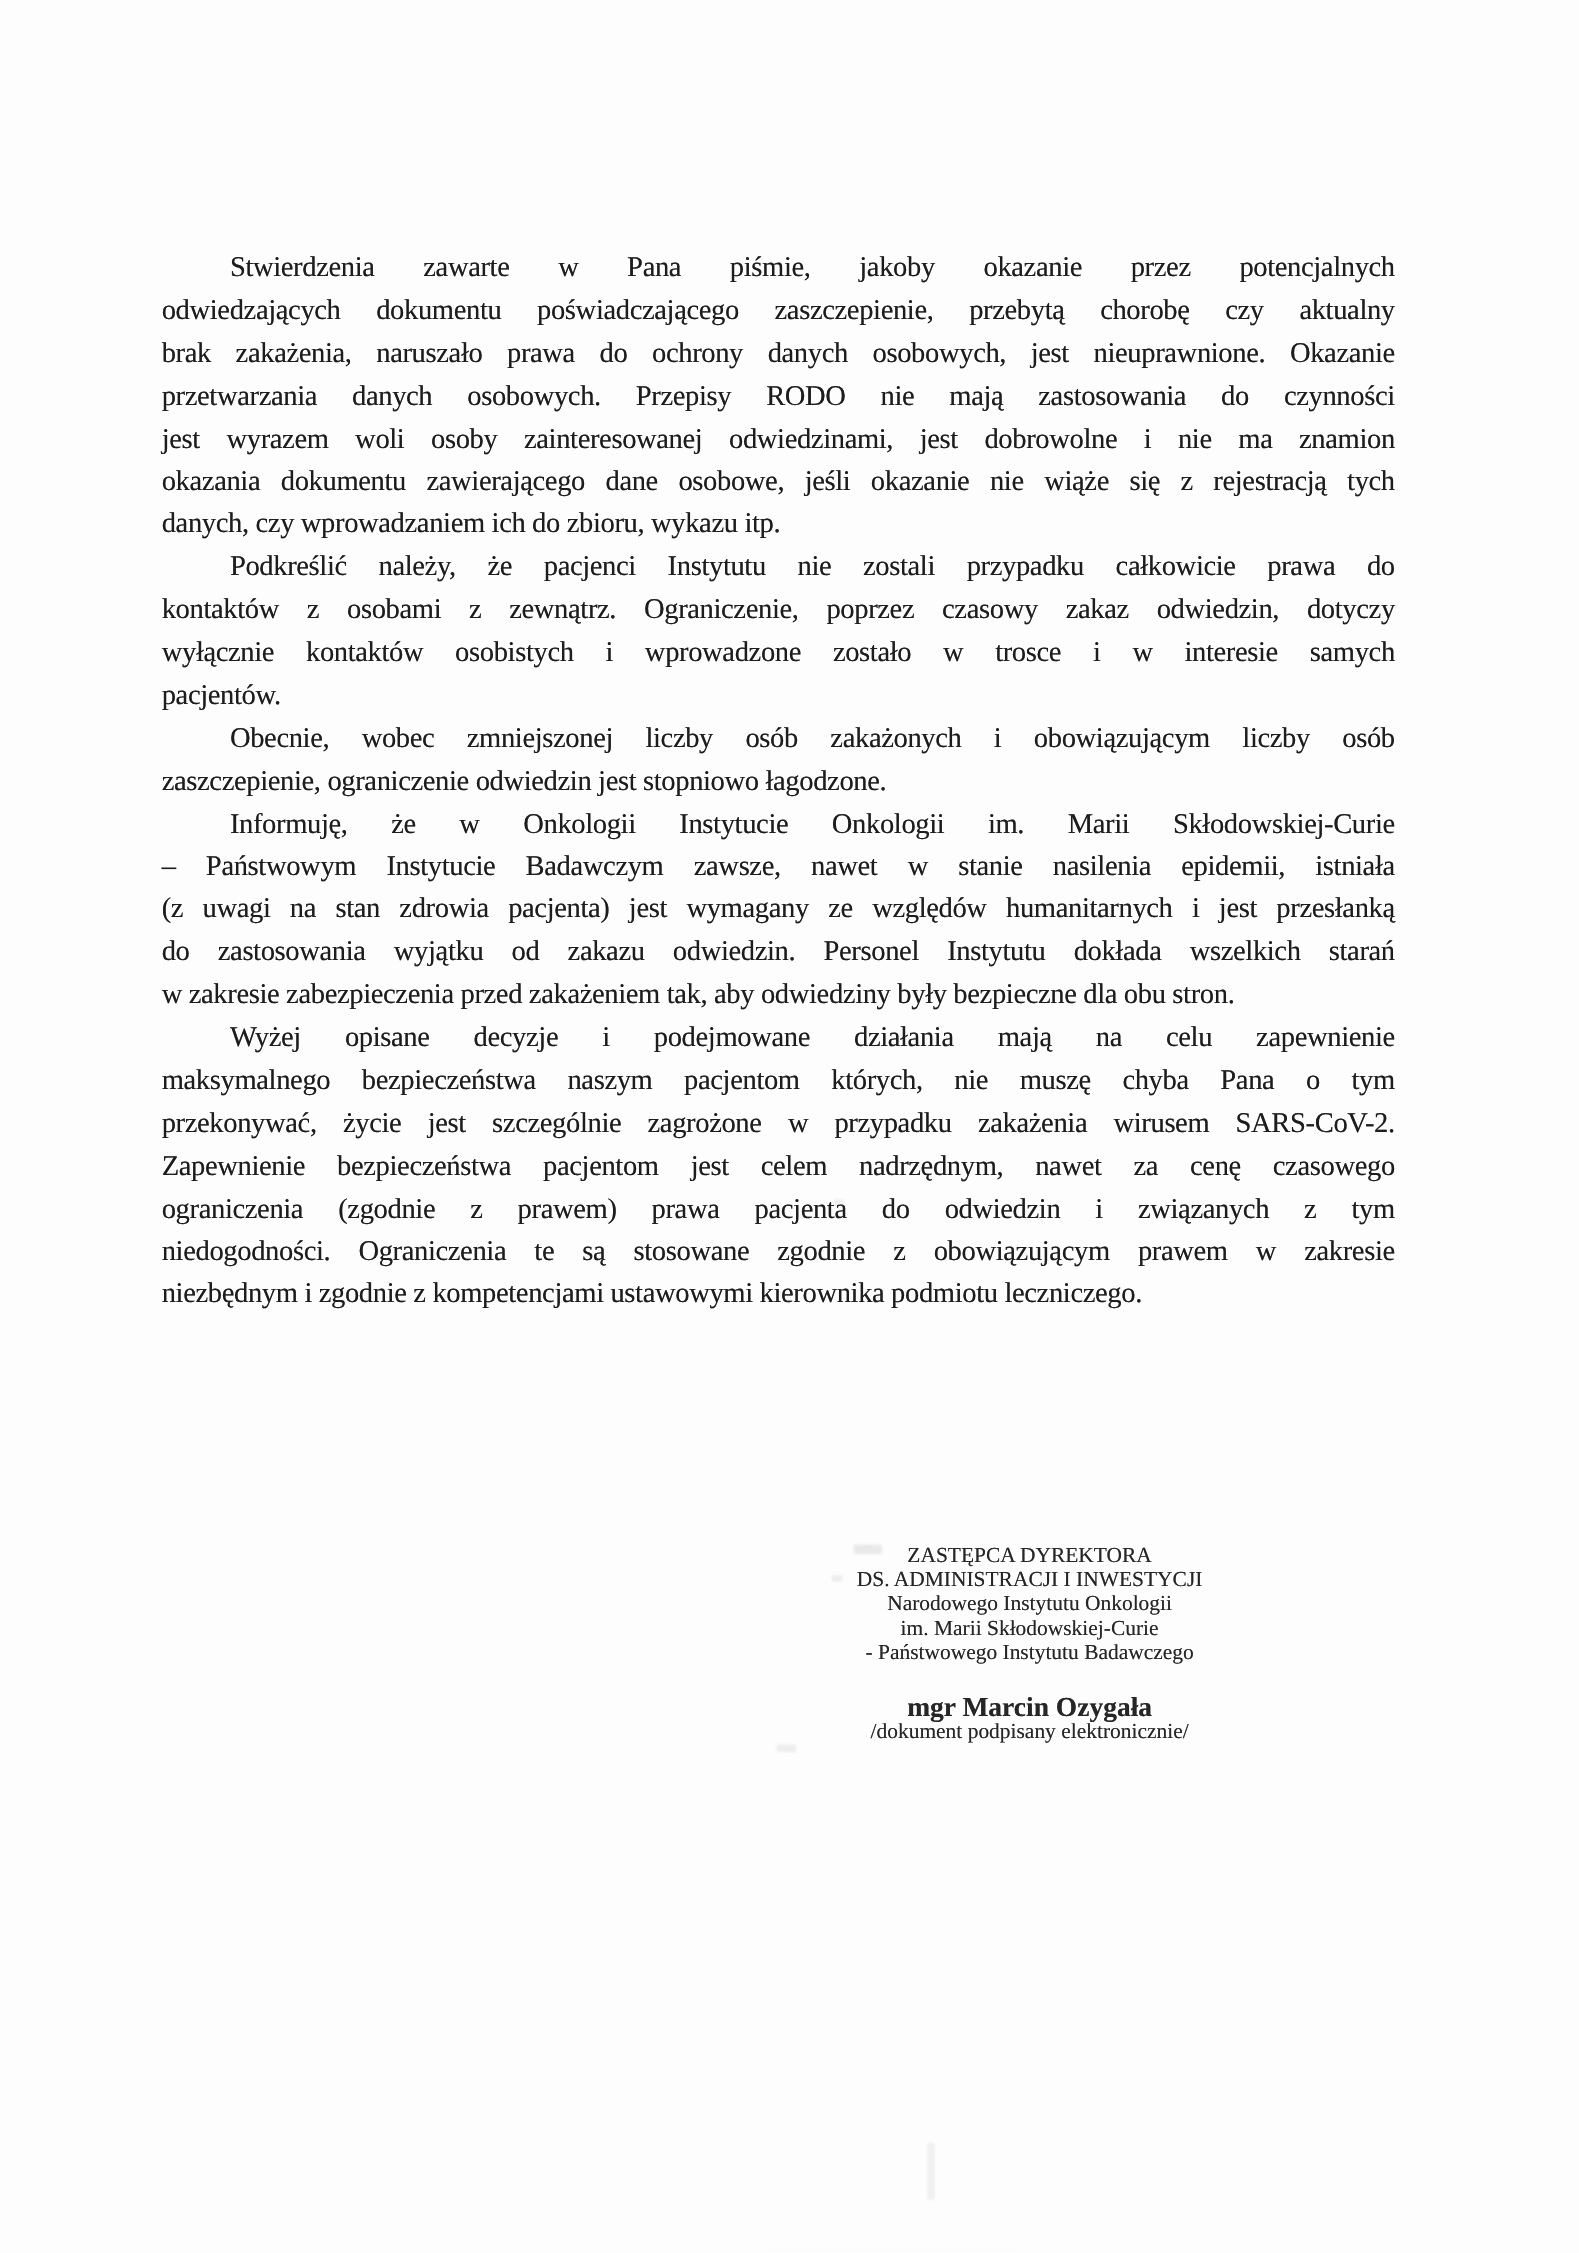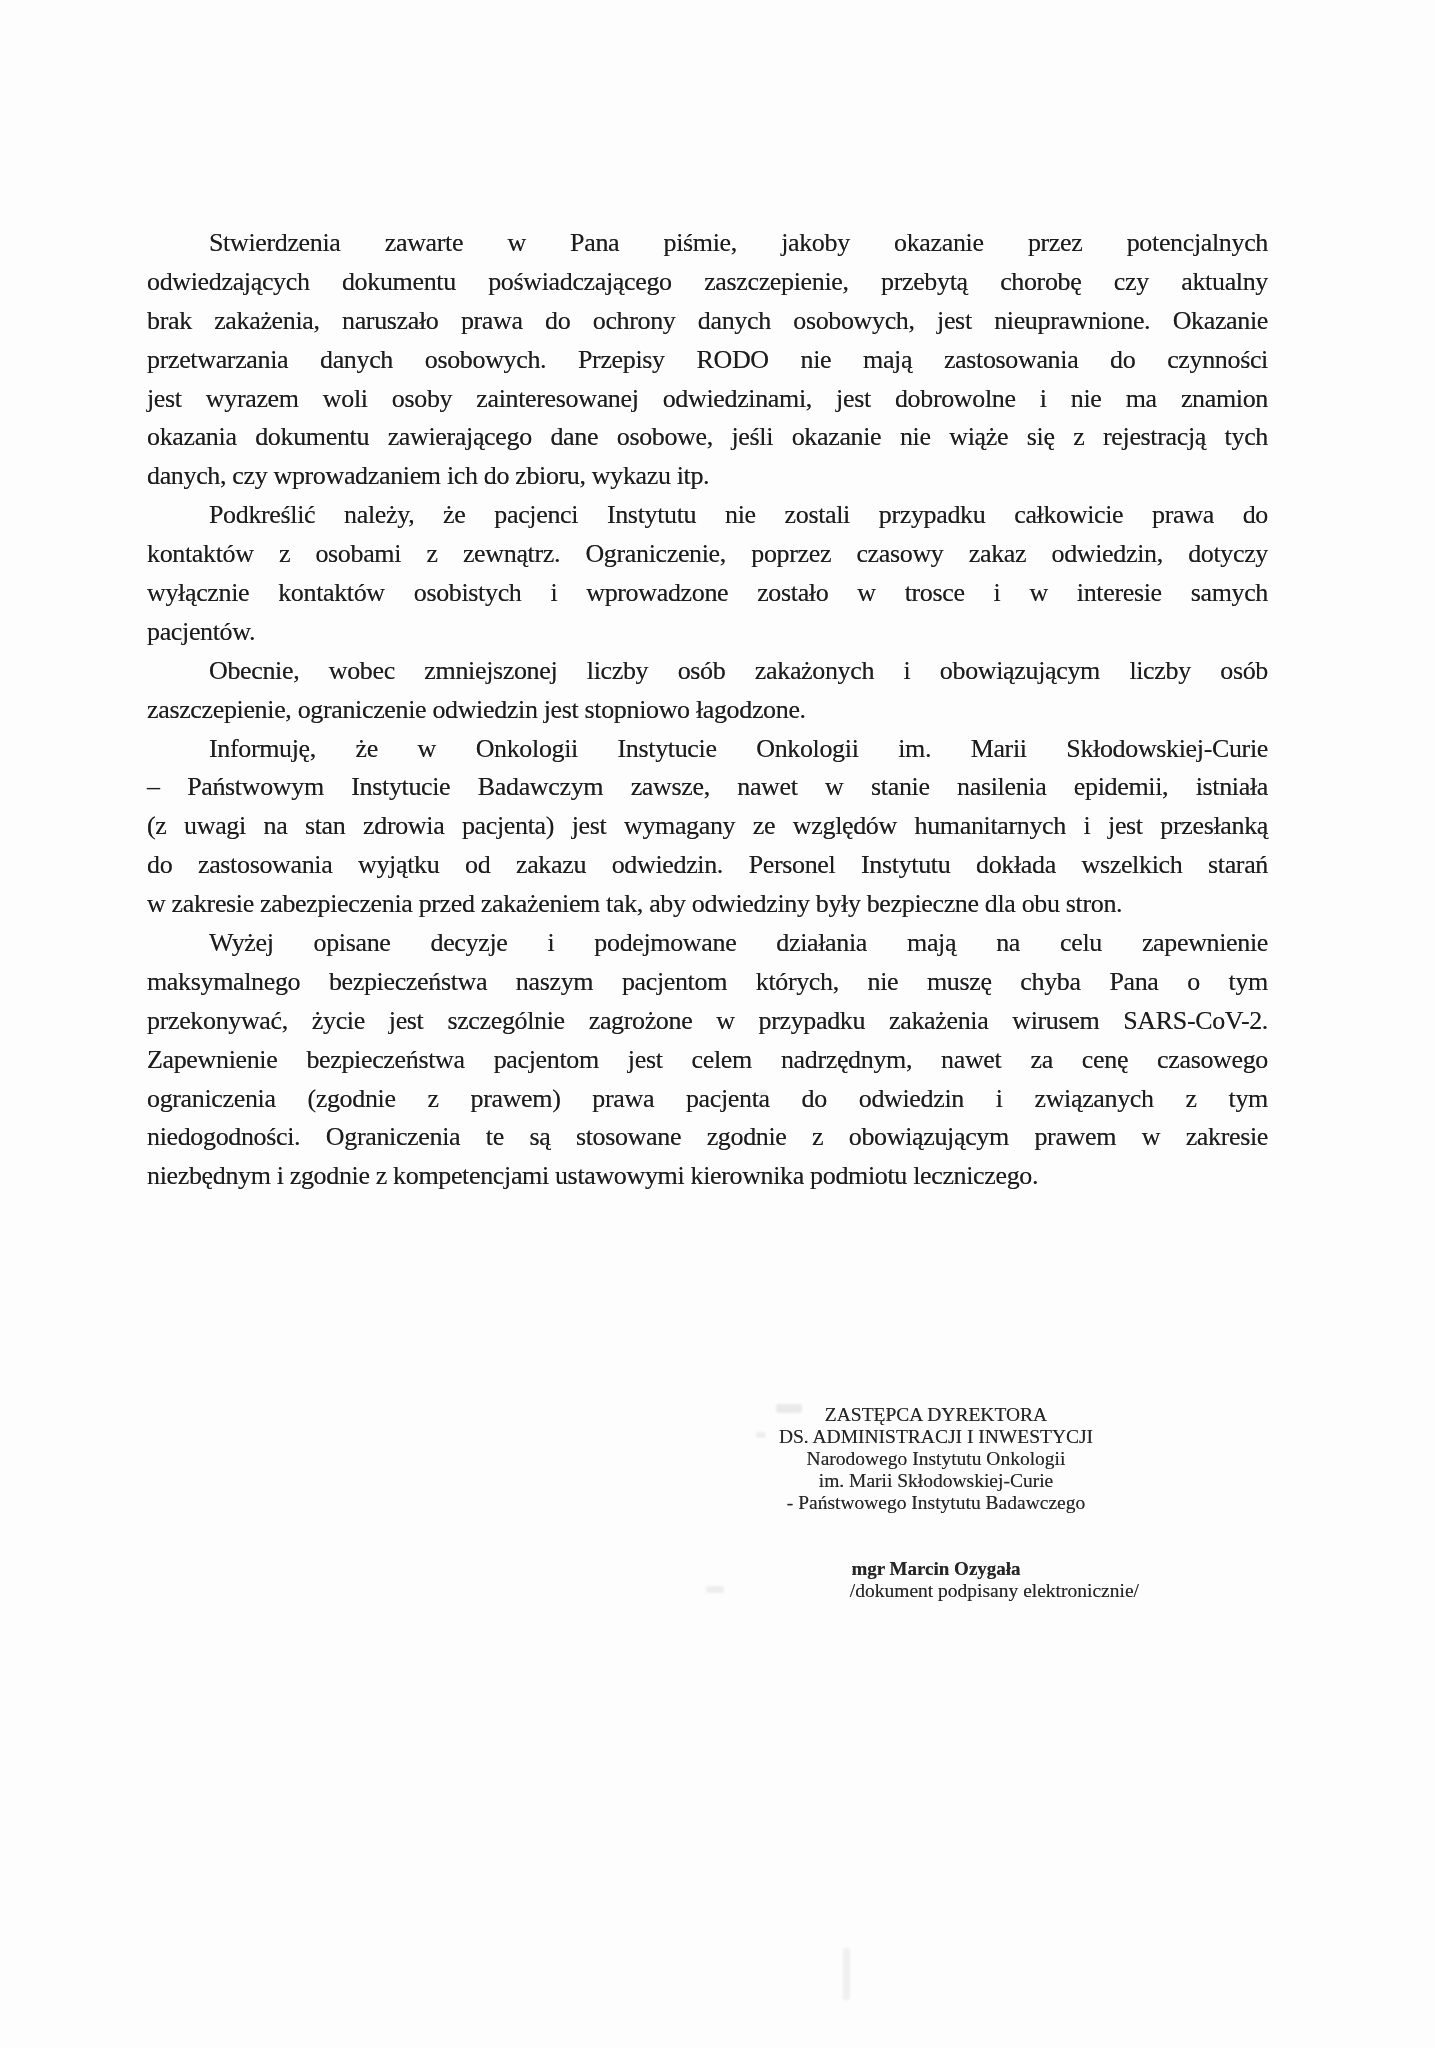--- a/index.html
+++ b/index.html
@@ -52,9 +52,9 @@
   }
   .sig-line { white-space: nowrap; }
   .sig-name {
-    margin-top: 44px;
+    margin-top: 28px;
     font-weight: bold;
-    font-size: 19px;
+    font-size: 25px;
     white-space: nowrap;
   }
   .sig-note { white-space: nowrap; text-align: right; }

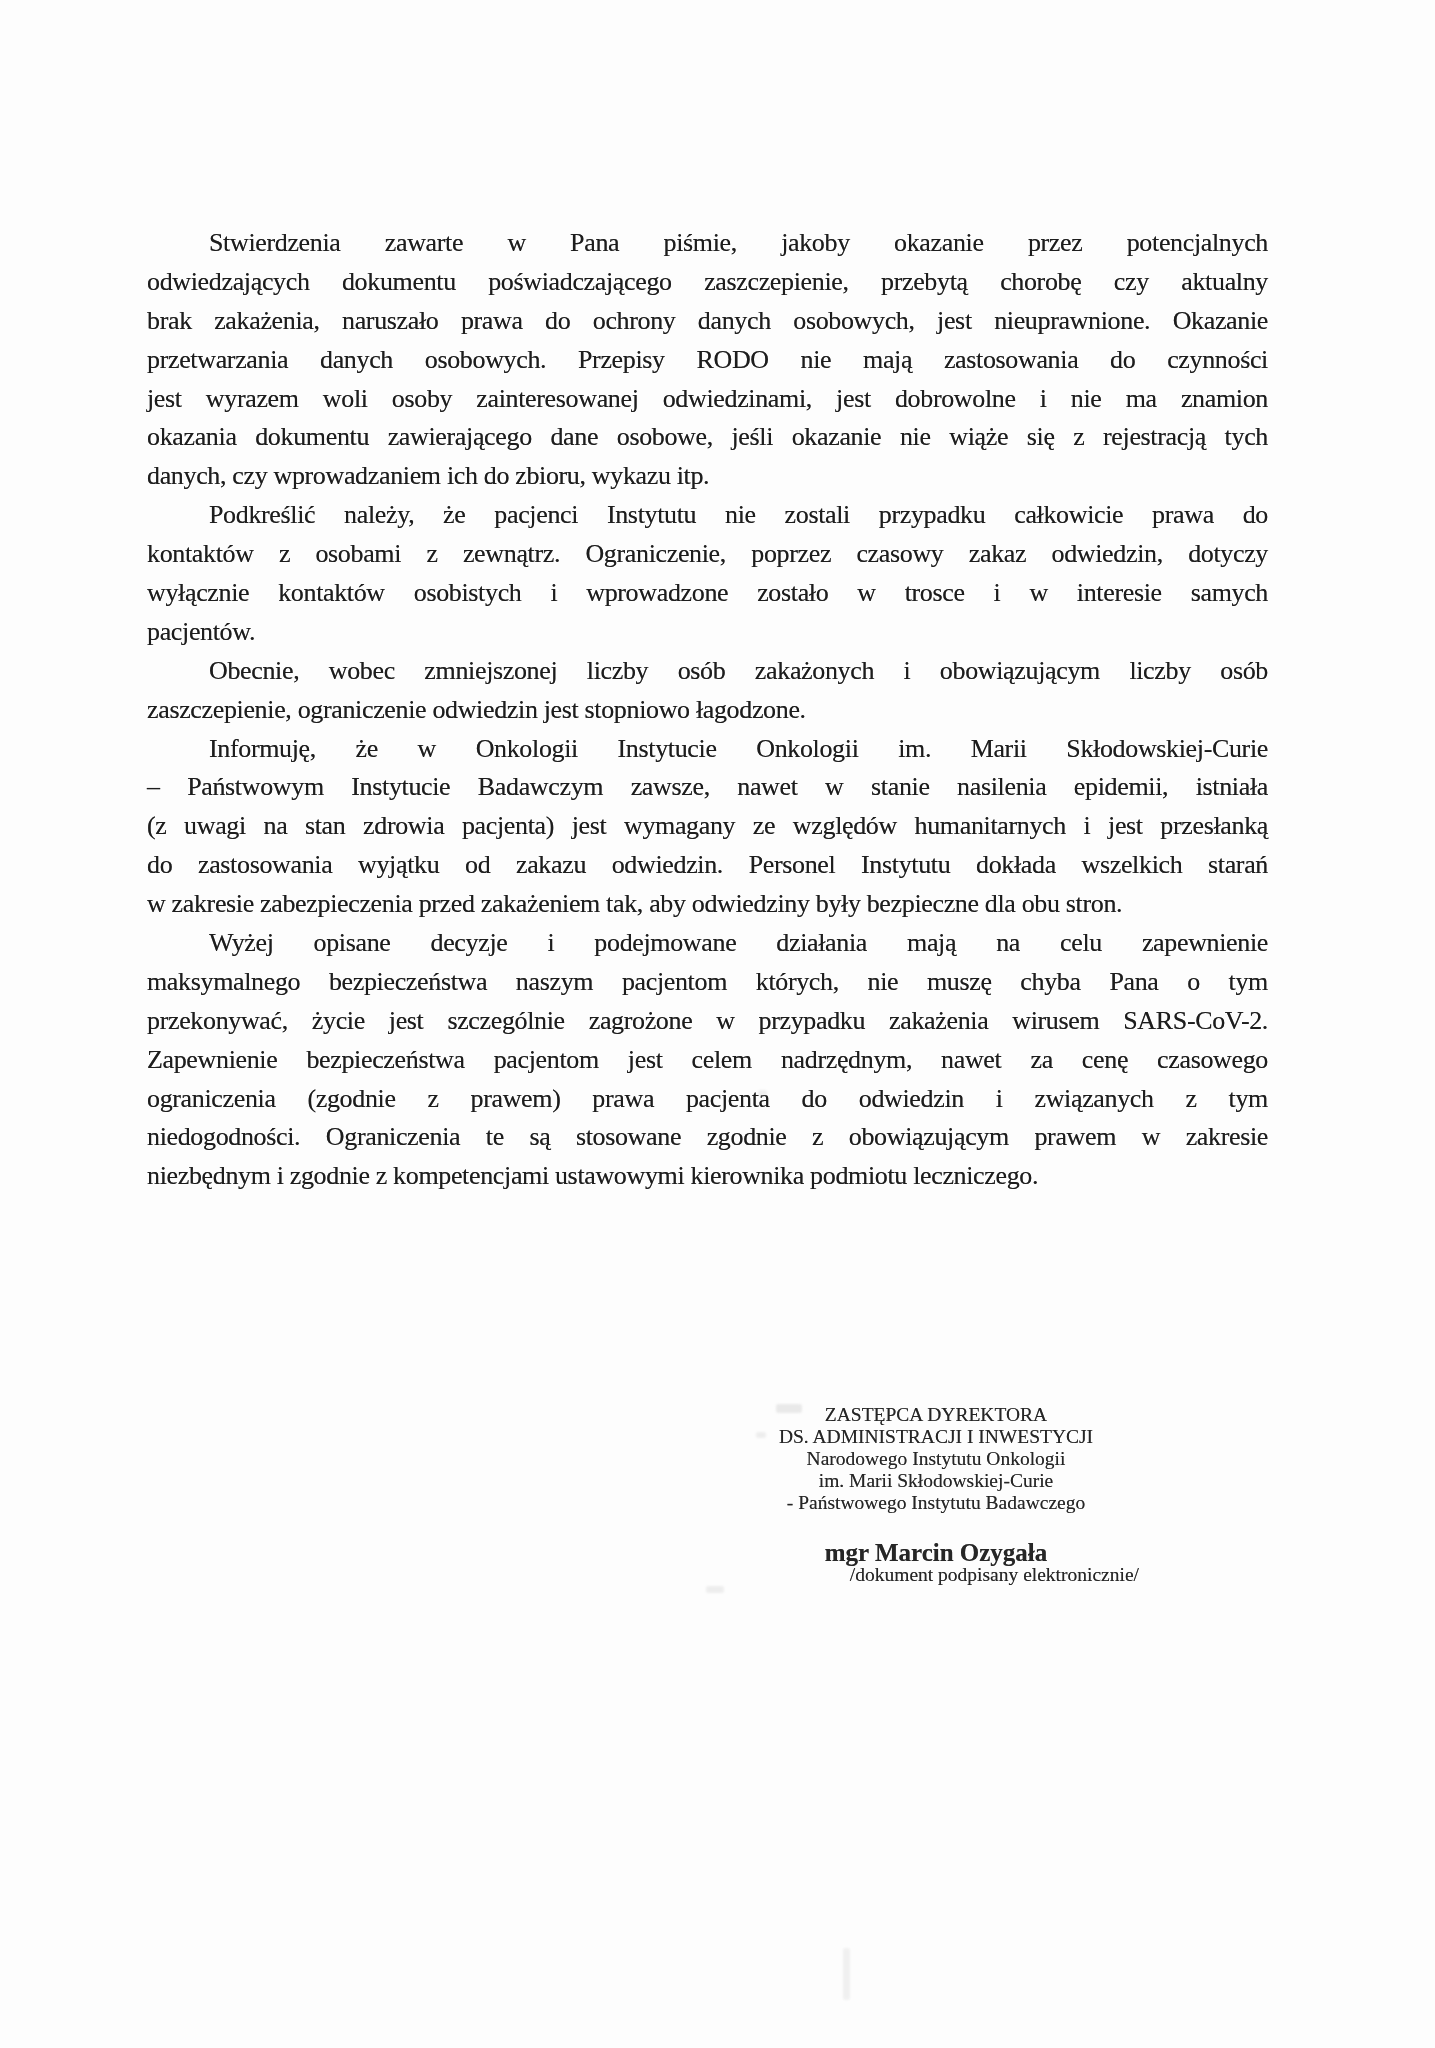--- a/index.html
+++ b/index.html
@@ -57,7 +57,7 @@
     font-size: 25px;
     white-space: nowrap;
   }
-  .sig-note { white-space: nowrap; text-align: right; }
+  .sig-note { white-space: nowrap; }
   
   .artifact {
     position: absolute;

